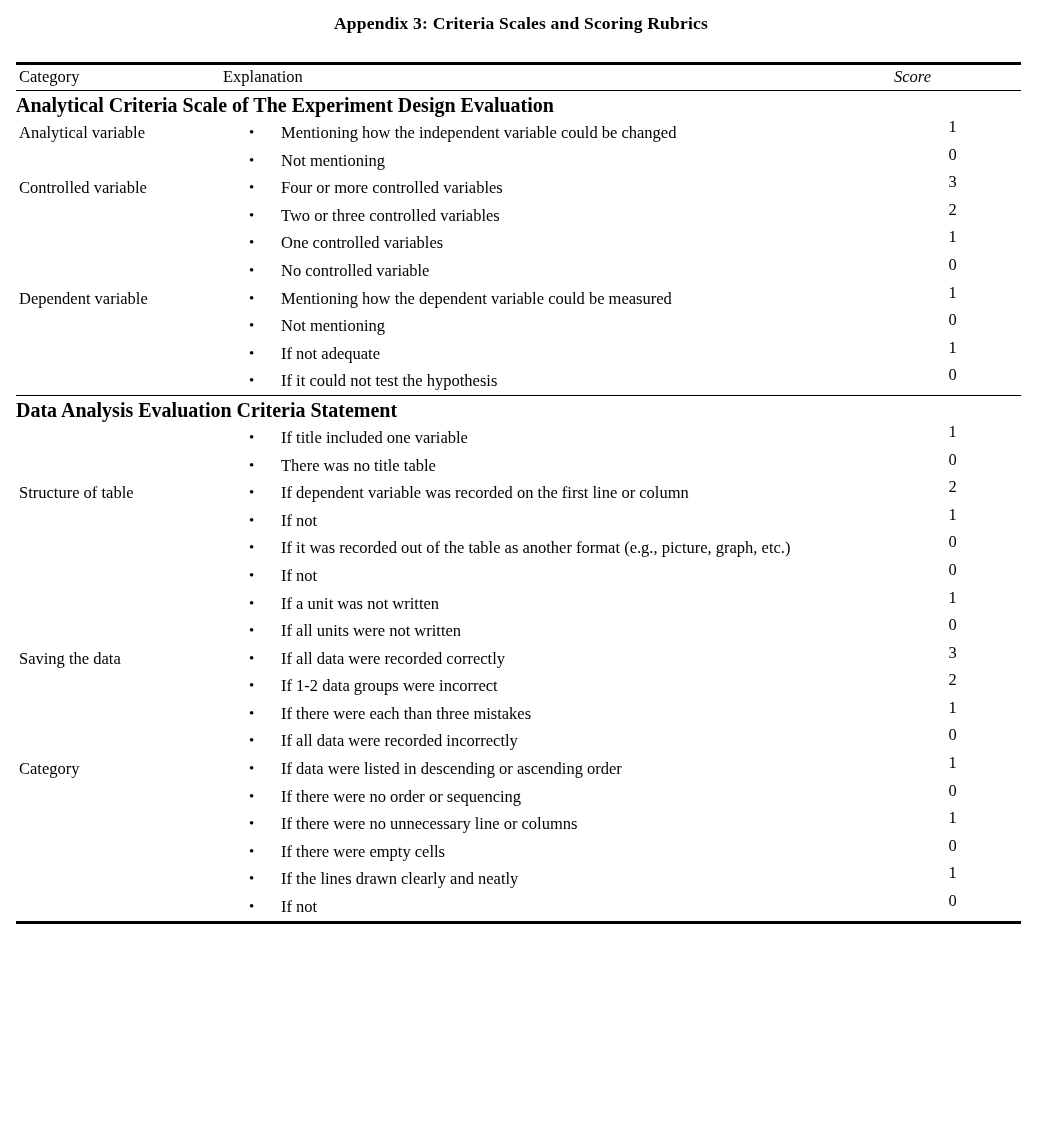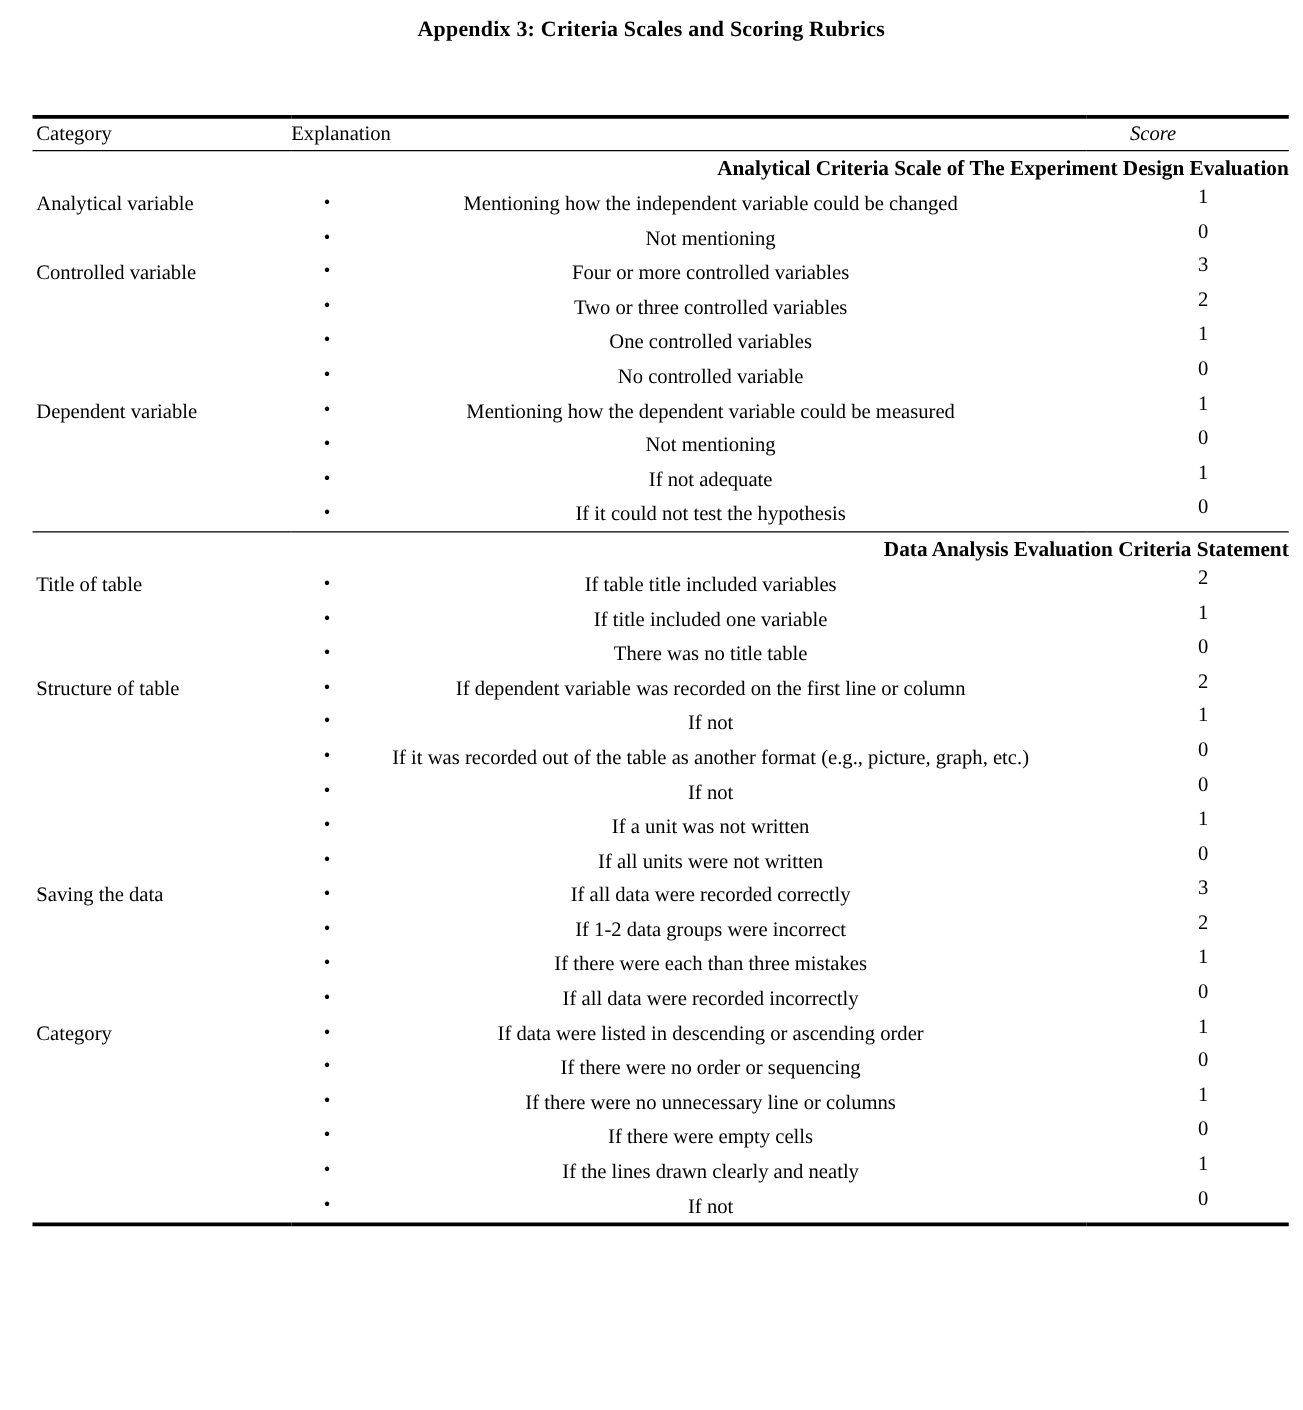--- a/index.html
+++ b/index.html
@@ -22,13 +22,12 @@
 
   table.rubric {
     position: absolute;
-    left: 26px; top: 62px;
+    left: 16px; top: 62px;
     width: 1005px;
     border-collapse: collapse;
     table-layout: fixed;
     border-top: 3px solid #000;
     border-bottom: 3px solid #000;
-    margin-top: 30px;
   }
 
   col.c-cat { width: 207px; }

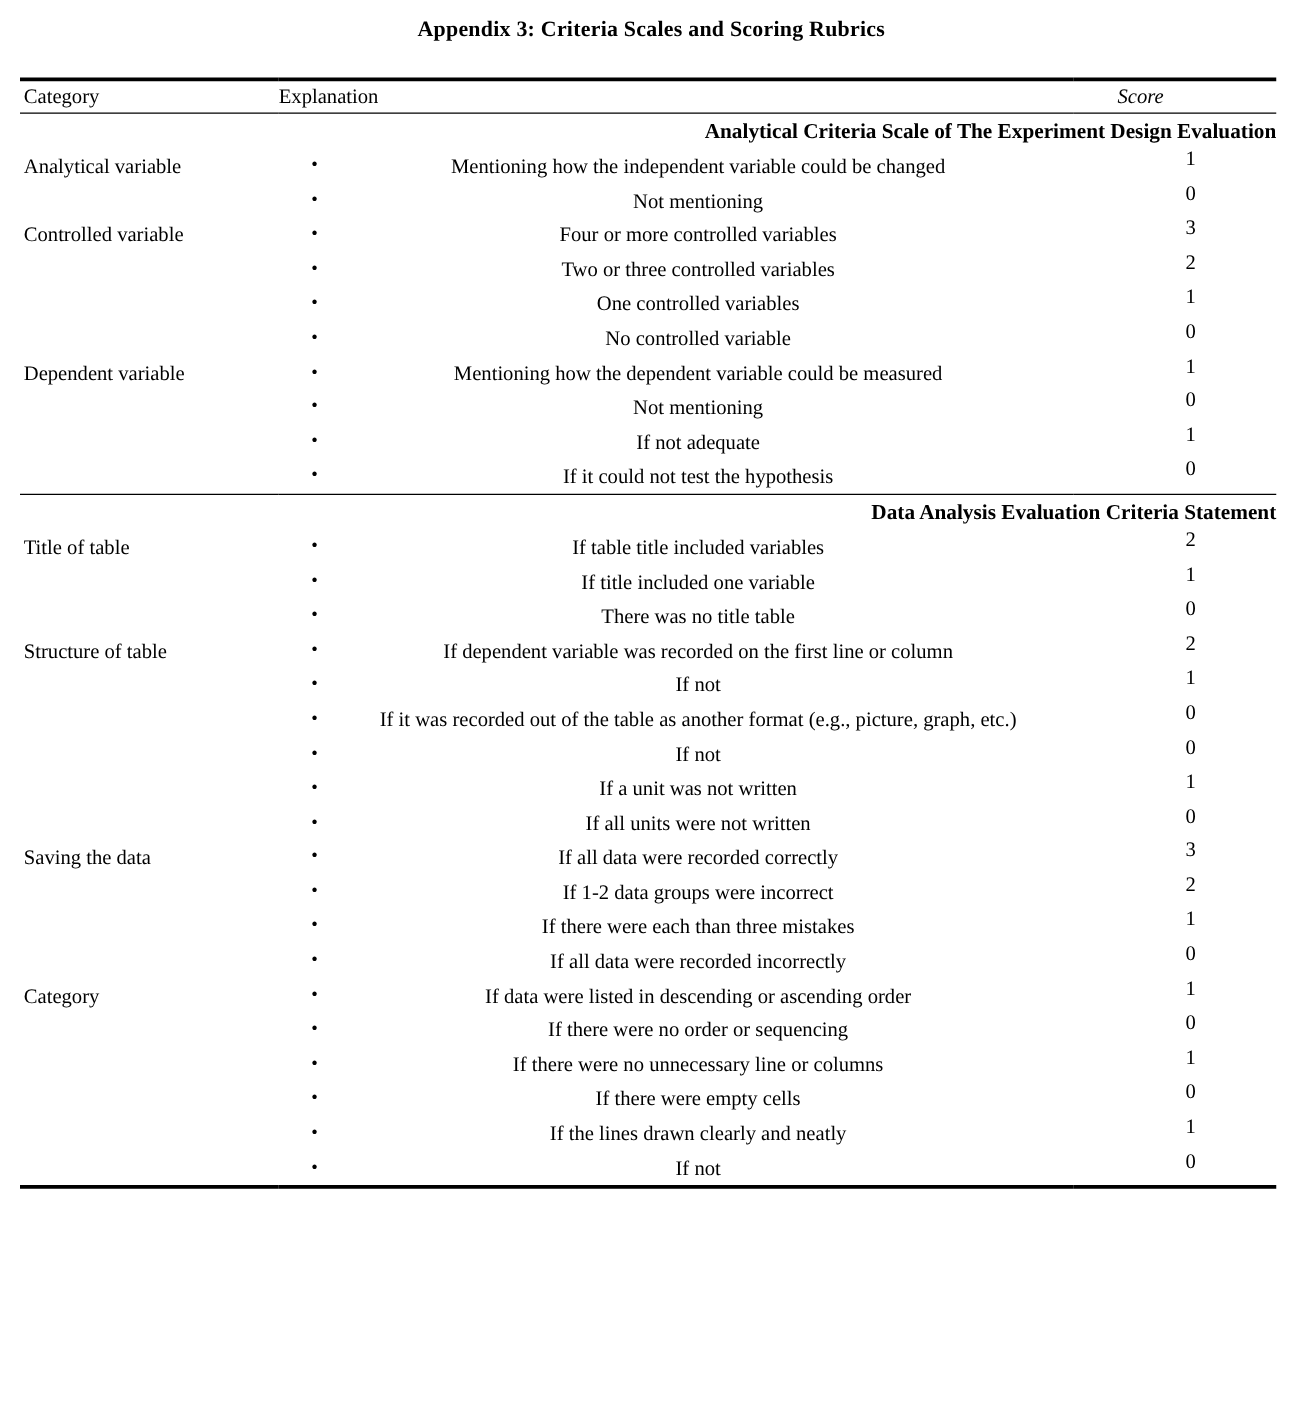--- a/index.html
+++ b/index.html
@@ -47,9 +47,9 @@
   th.score-h { padding-left: 35px; font-style: italic; }
 
   tr.section-row td {
-    text-align: right;
+    text-align: left;
     font-weight: bold;
-    font-size: 17px;
+    font-size: 20px;
     line-height: 28px;
     height: 28px;
     padding: 0;

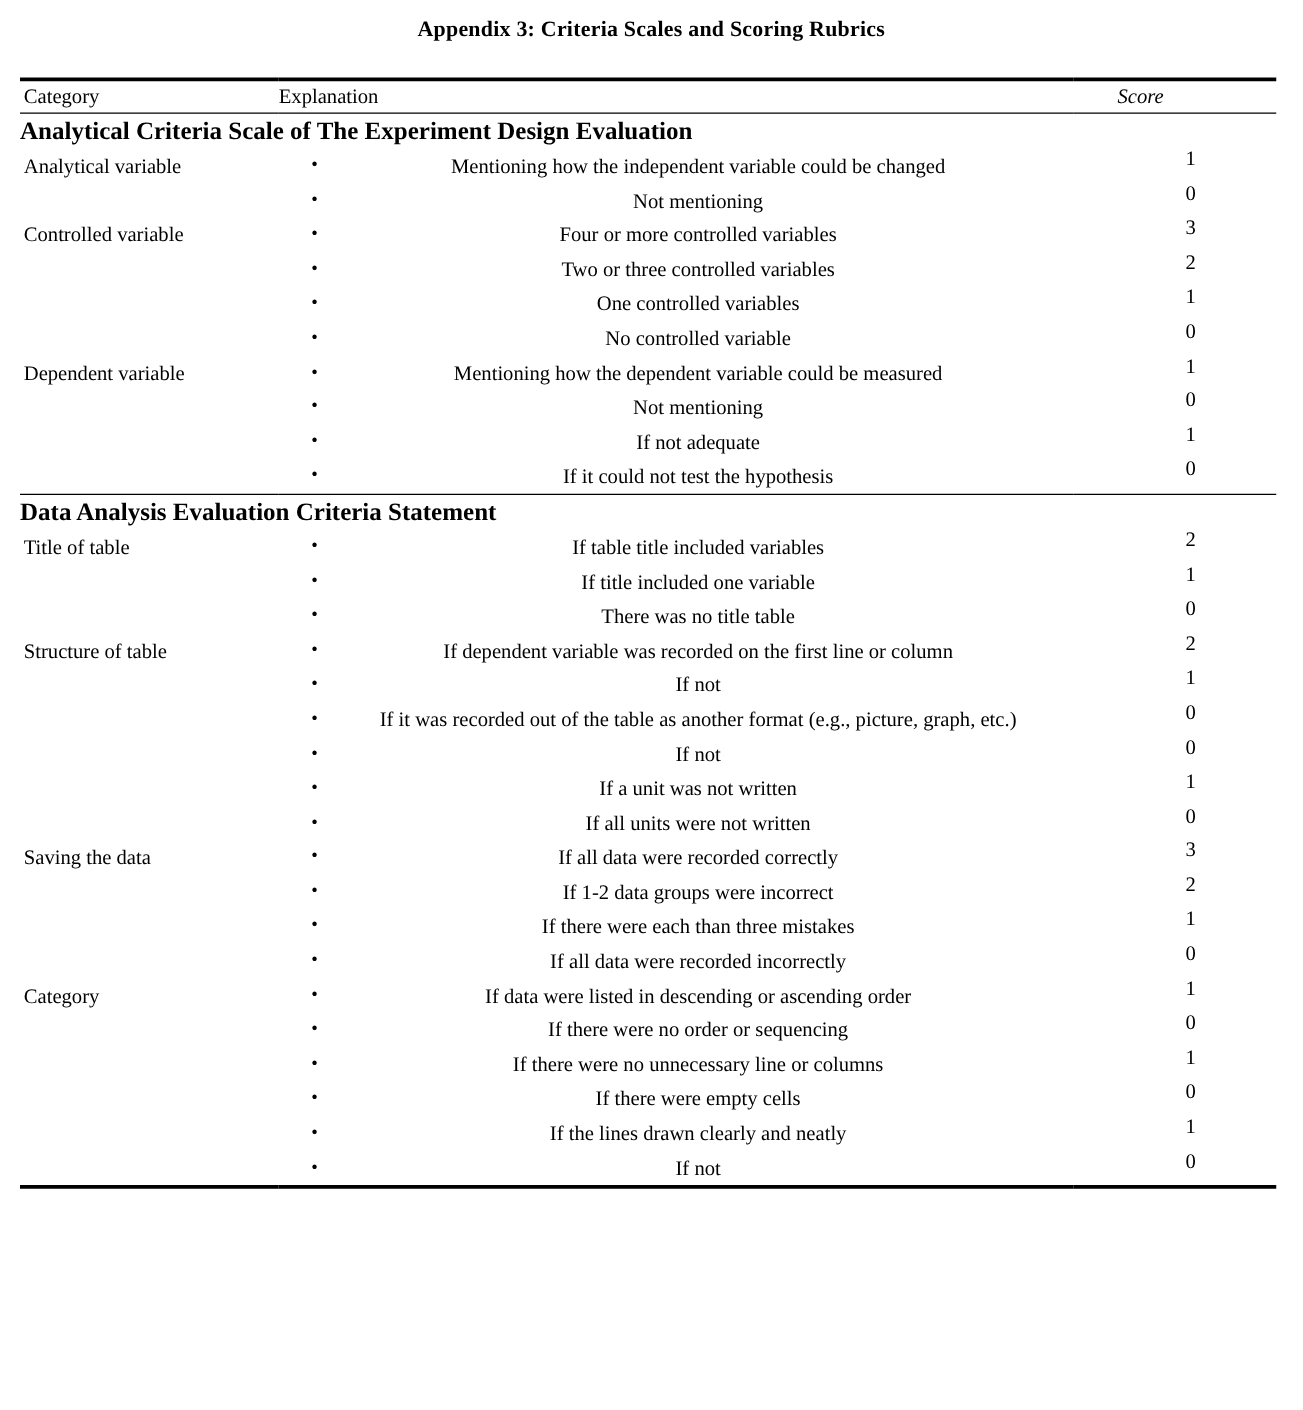--- a/index.html
+++ b/index.html
@@ -69,7 +69,7 @@
     left: 26px; top: 0;
     font-size: 15px;
   }
-  .item-text { display: block; max-width: 555px; text-align: center; }
+  .item-text { display: block; max-width: 555px; }
   td.score-cell { text-align: center; padding-left: 25px; }
   .score-inner { position: relative; top: -6px; display: inline-block; }
 </style>

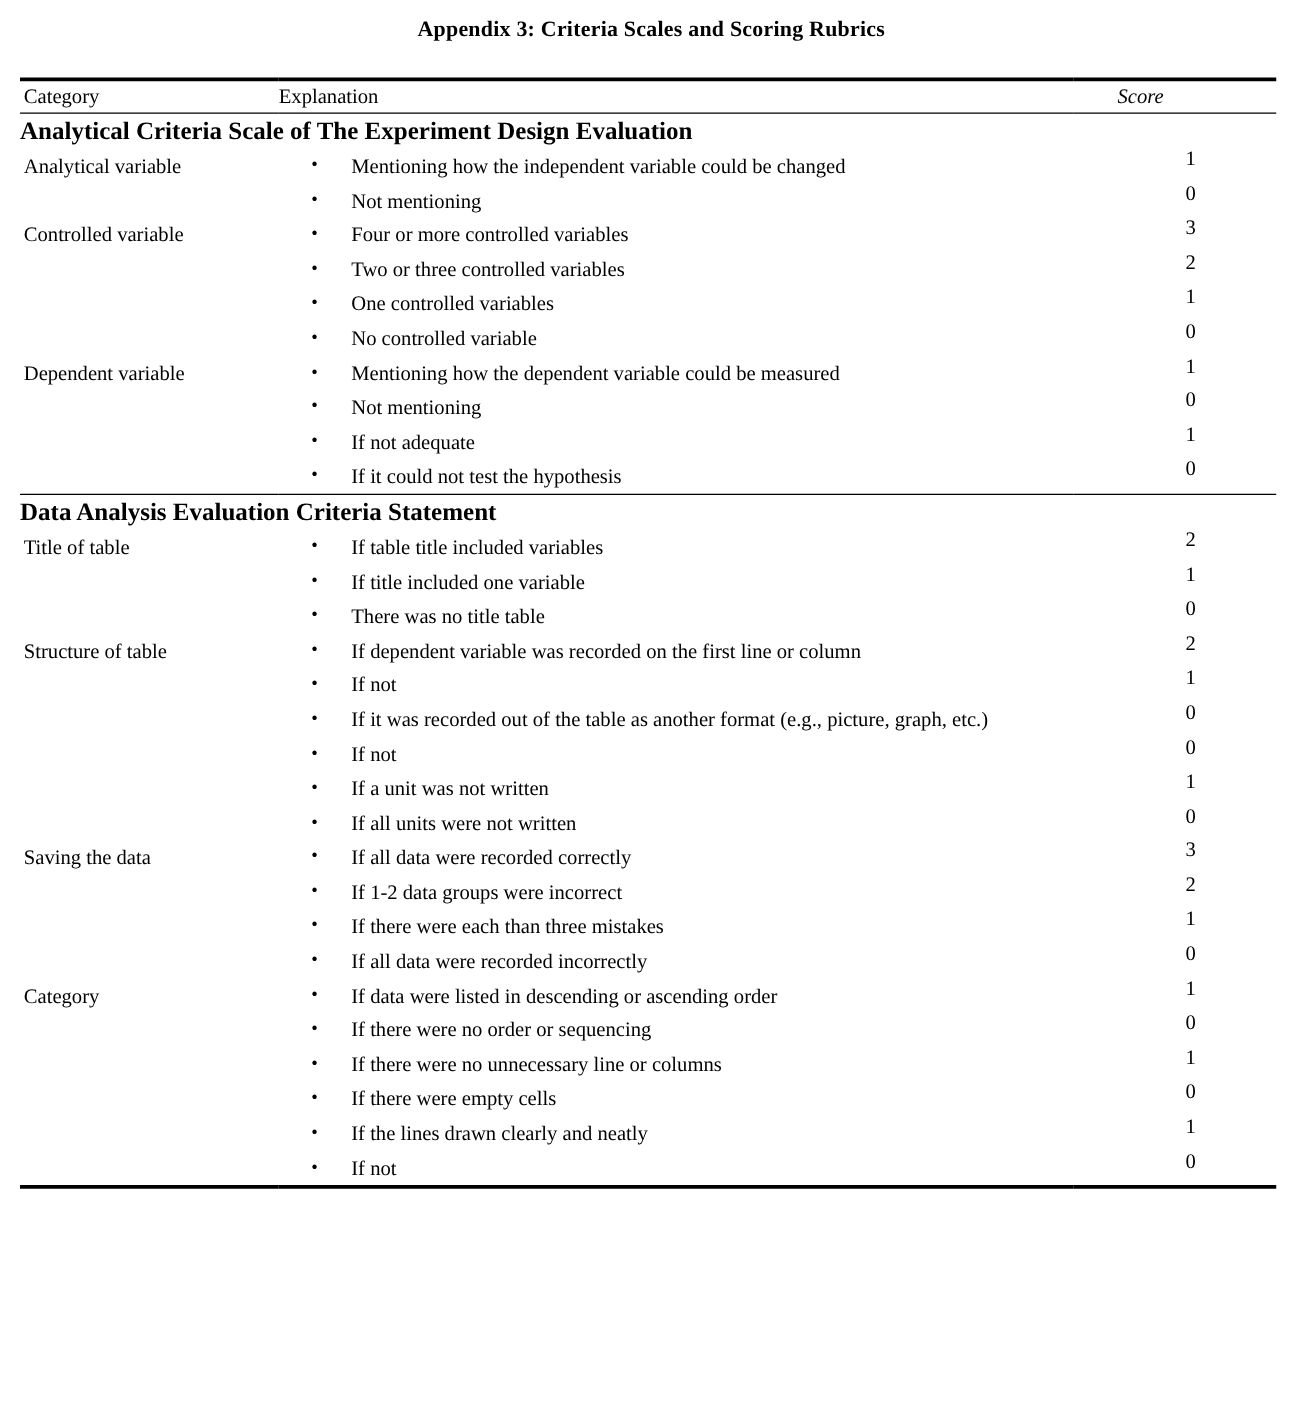--- a/index.html
+++ b/index.html
@@ -181,14 +181,6 @@
           <td colspan="3">Data Analysis Evaluation Criteria Statement</td>
         </tr>
         <tr>
-          <td class="cat-cell">Title of table</td>
-          <td class="exp-cell">
-            <span class="bullet">•</span>
-            <span class="item-text">If table title included variables</span>
-          </td>
-          <td class="score-cell"><span class="score-inner">2</span></td>
-        </tr>
-        <tr>
           <td class="cat-cell"></td>
           <td class="exp-cell">
             <span class="bullet">•</span>

